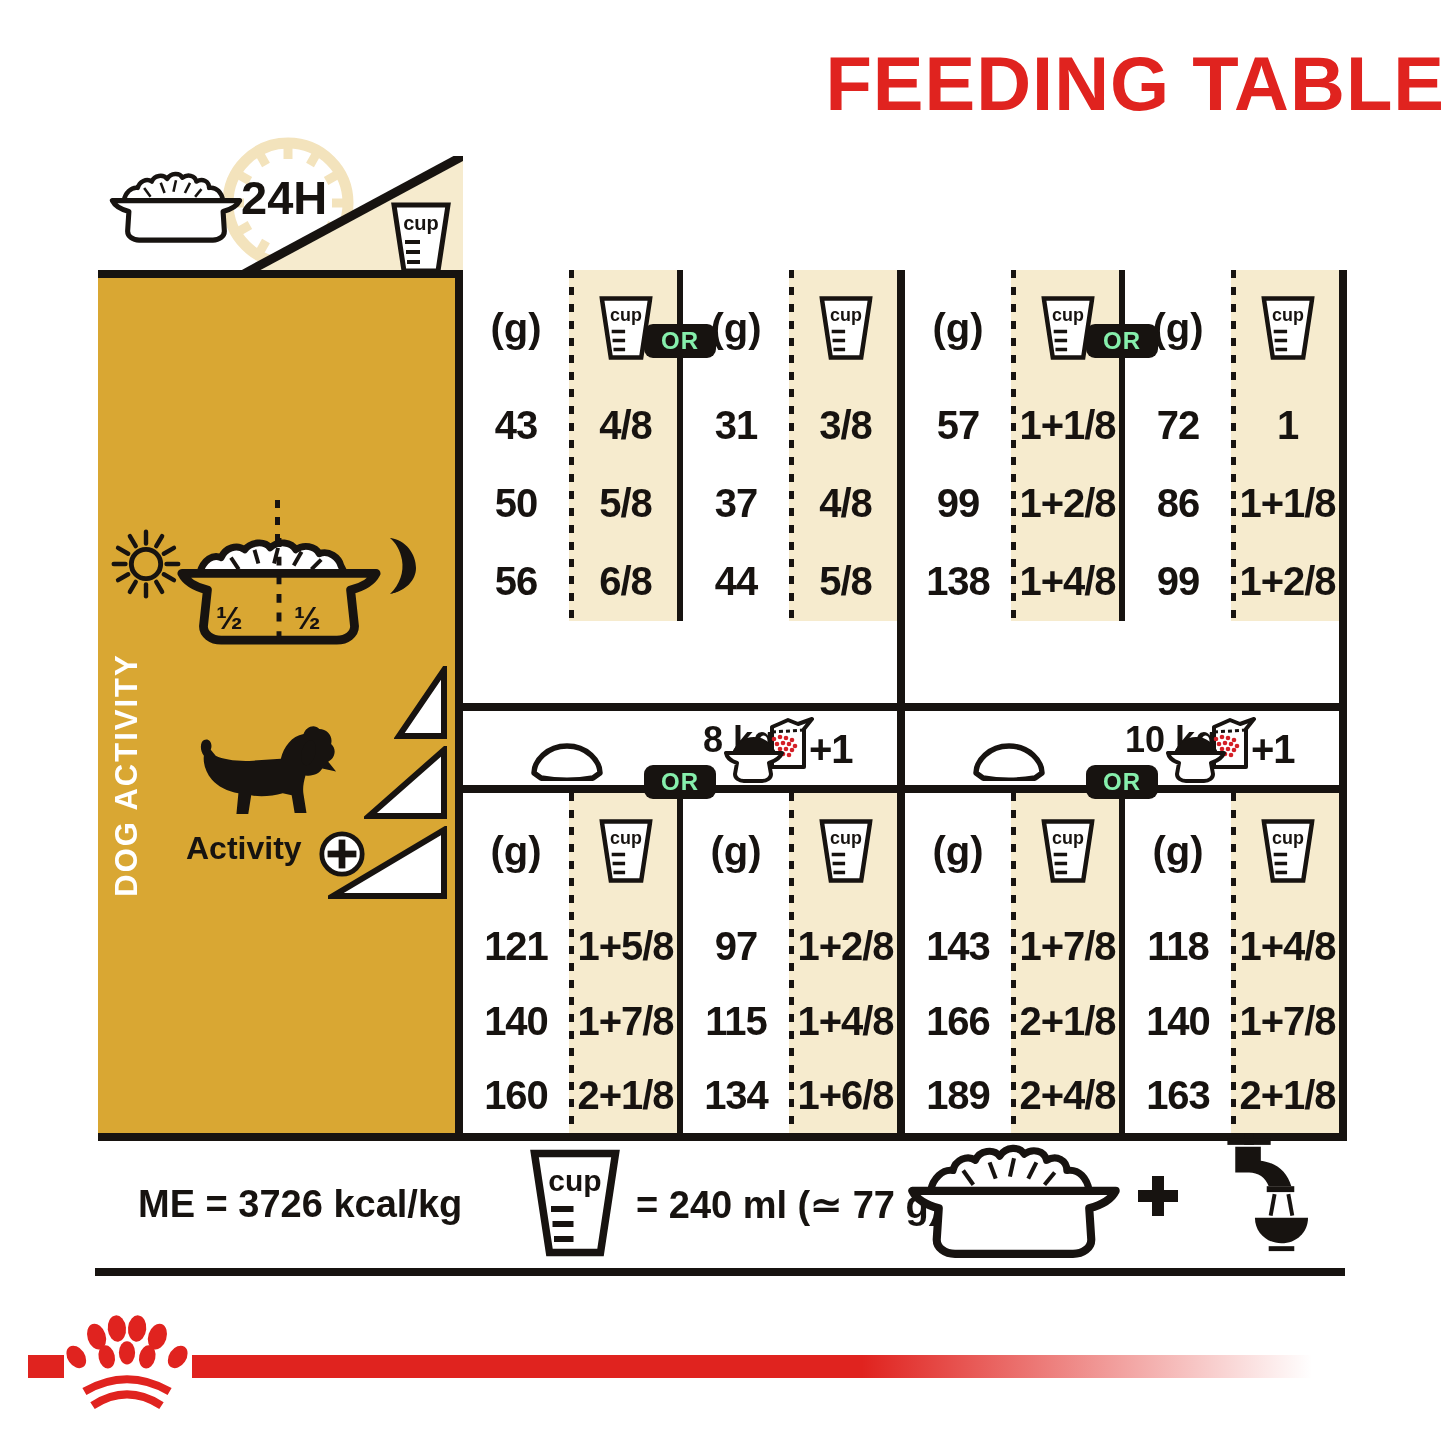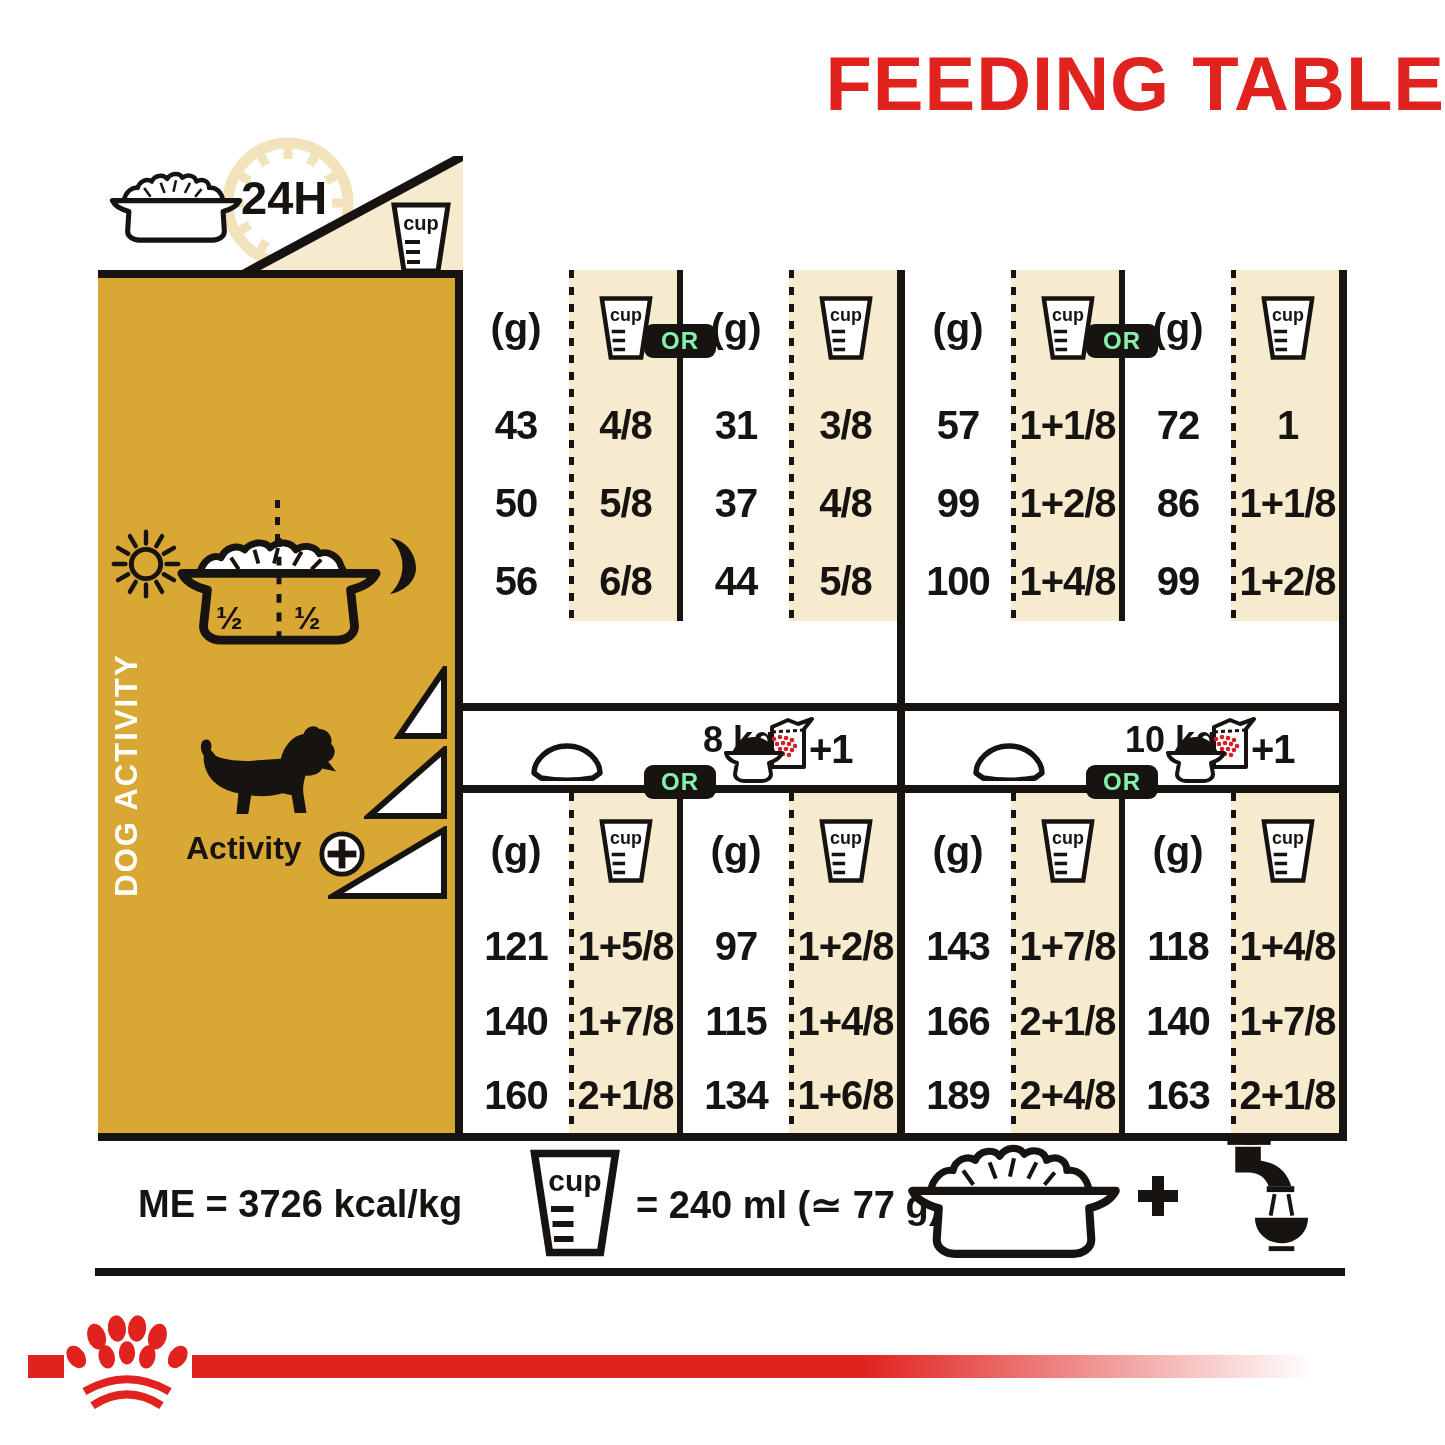--- a/index.html
+++ b/index.html
@@ -337,7 +337,7 @@
         <div class="colh">(g)</div>
         <div class="val">57</div>
         <div class="val">99</div>
-        <div class="val">100</div>
+        <div class="val">138</div>
       </div>
       <div class="dot"></div>
       <div class="col cc">

